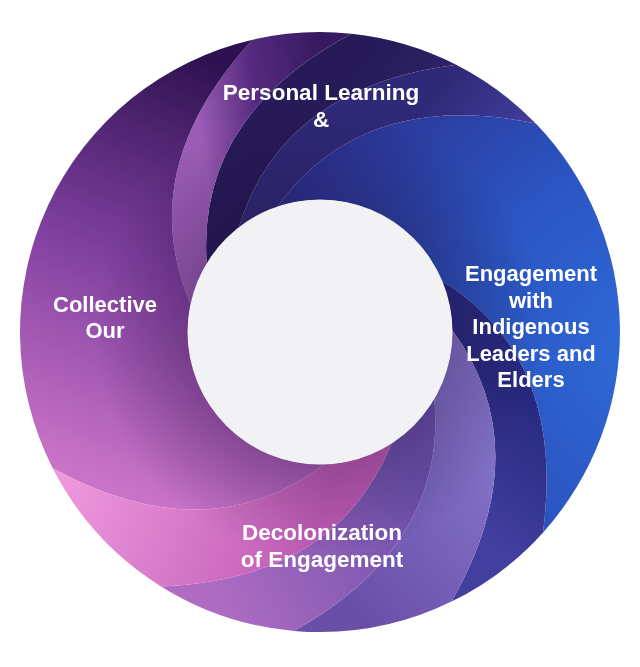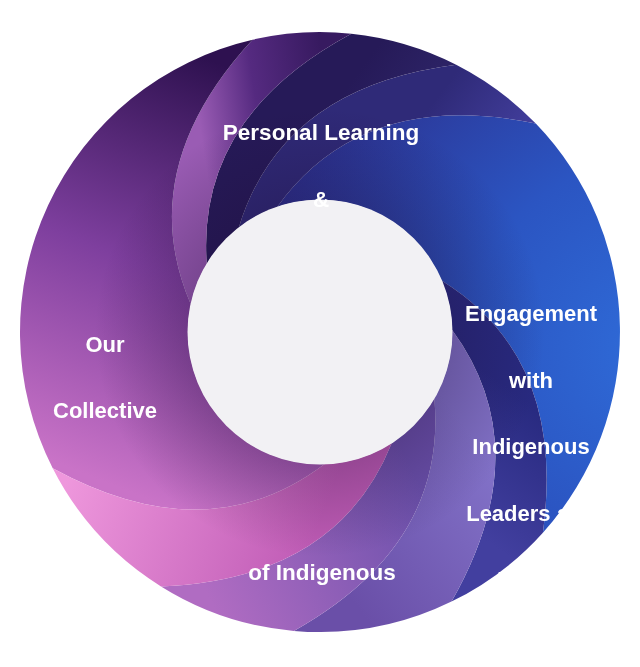--- a/index.html
+++ b/index.html
@@ -29,7 +29,7 @@
     text-align: center;
     -webkit-font-smoothing: antialiased;
   }
-  .seg-label .line { white-space: nowrap; margin-top: 40px; }
+  .seg-label .line { white-space: nowrap; }
   .lbl-top    { left: 191px; top: 79px;  width: 260px; font-size: 22.5px; line-height: 27px; }
   .lbl-right  { left: 420px; top: 261px; width: 222px; font-size: 22px;   line-height: 26.5px; }
   .lbl-left   { left: 15px;  top: 292px; width: 180px; font-size: 22px;   line-height: 26px; }

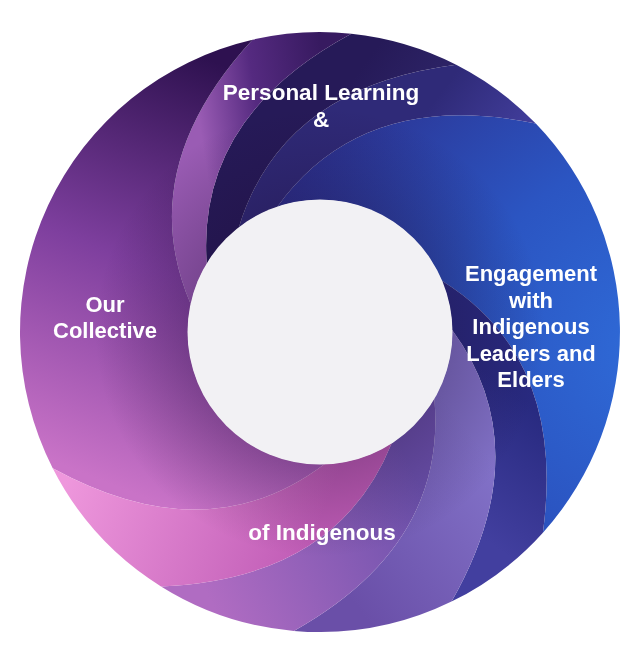--- a/index.html
+++ b/index.html
@@ -118,8 +118,8 @@
   </div>
 
   <div class="seg-label lbl-left">
+    <div class="line">Collective</div>
     <div class="line">Our</div>
-    <div class="line">Collective</div>
   </div>
 
   <div class="seg-label lbl-bottom">

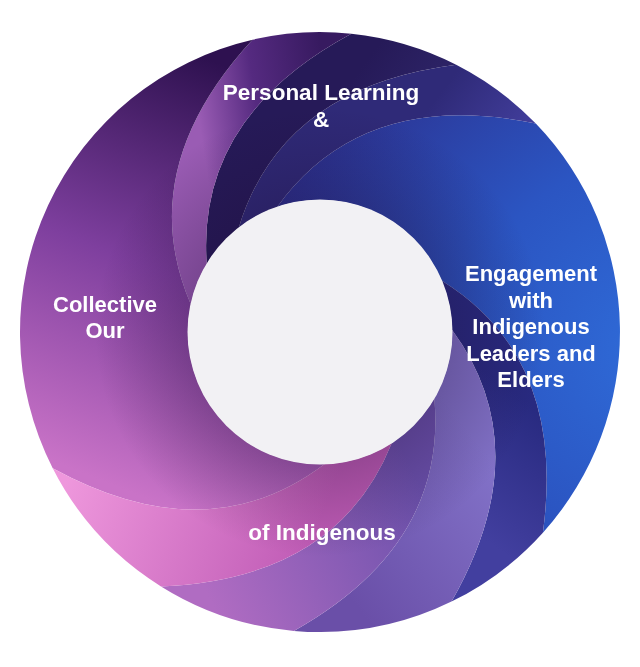--- a/index.html
+++ b/index.html
@@ -123,6 +123,7 @@
   </div>
 
   <div class="seg-label lbl-bottom">
+    <div class="line">Decolonization</div>
     <div class="line">of Indigenous</div>
   </div>
 

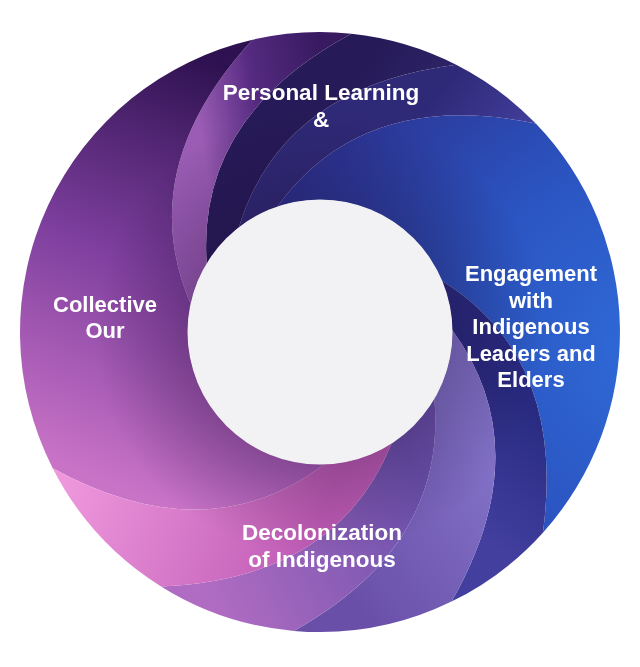--- a/index.html
+++ b/index.html
@@ -124,7 +124,7 @@
 
   <div class="seg-label lbl-bottom">
     <div class="line">Decolonization</div>
-    <div class="line">of Indigenous</div>
+    <div class="line">of Engagement</div>
   </div>
 
 </div>

